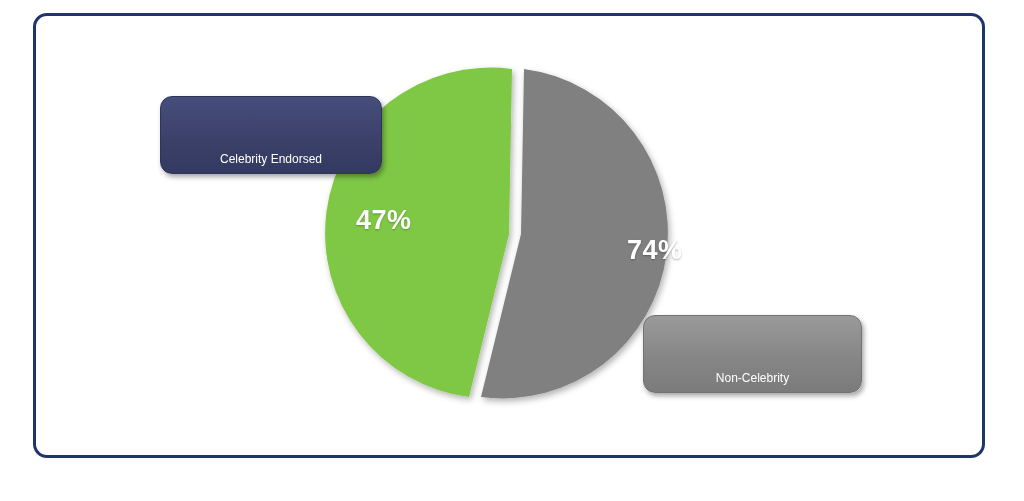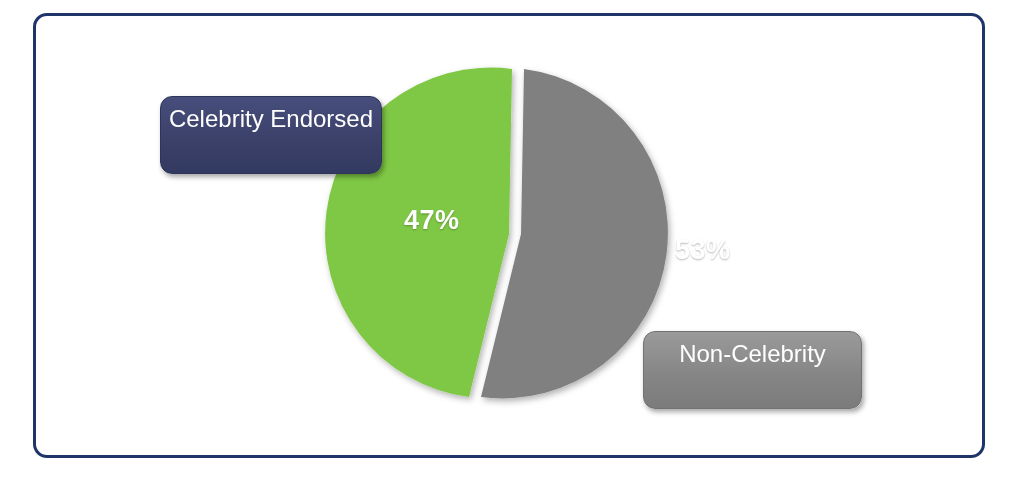--- a/index.html
+++ b/index.html
@@ -61,11 +61,11 @@
     position: absolute;
     box-sizing: border-box;
     display: flex;
-    align-items: flex-start;
+    align-items: flex-end;
     justify-content: center;
     text-align: center;
     color: #ffffff;
-    font-size: 24px;
+    font-size: 12px;
     line-height: 1.35;
     border-radius: 12px;
     padding: 6px 6px;

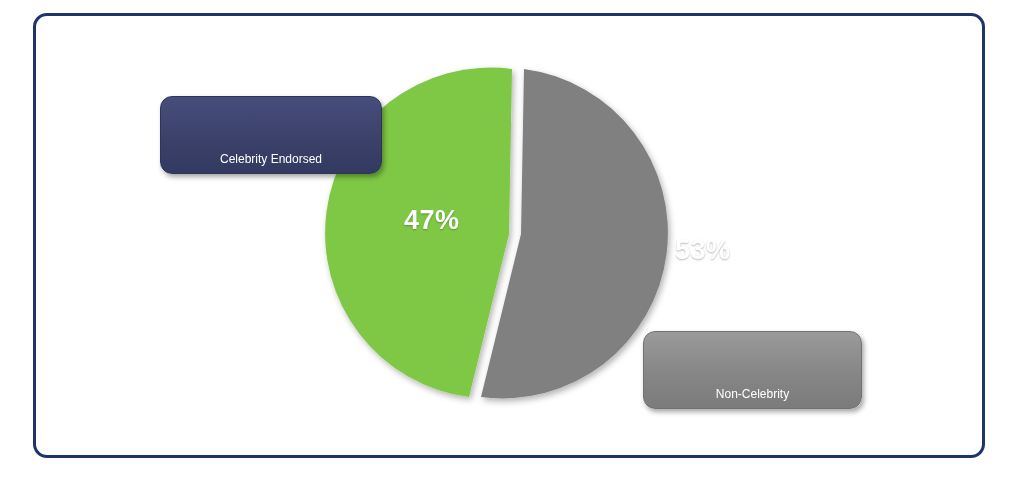--- a/index.html
+++ b/index.html
@@ -51,7 +51,6 @@
     letter-spacing: 0.5px;
     text-shadow: 0 1px 2px rgba(0,0,0,0.28);
     white-space: nowrap;
-    margin-left: 48px;
   }
   #pct-green { left: 356px; top: 205px; }
   #pct-gray  { left: 627px; top: 235px; }

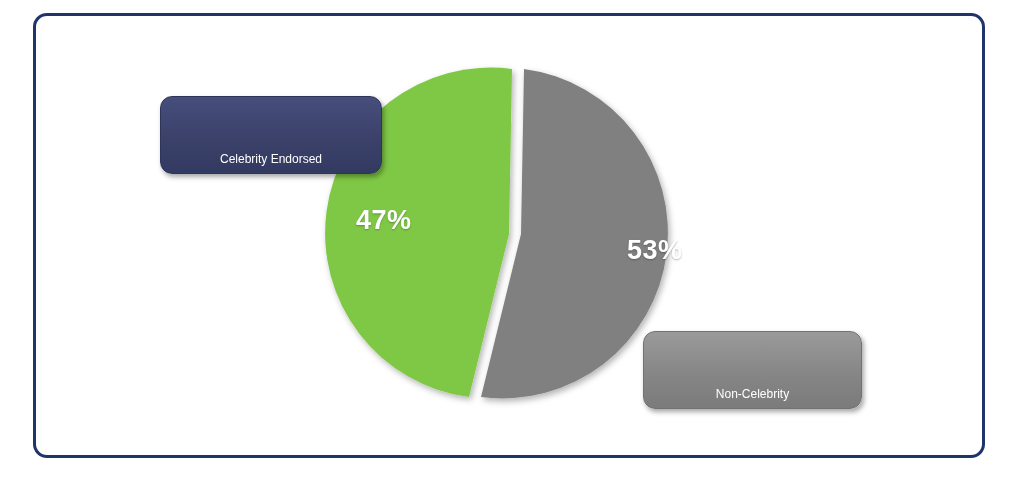--- a/index.html
+++ b/index.html
@@ -118,7 +118,7 @@
 
     <div class="pct" id="pct-green">47%</div>
 
-    <div class="pct" id="pct-gray">53%</div>
+    <div class="pct" id="pct-gray">74%</div>
 
     <div class="callout" id="callout-celebrity">
       <div>

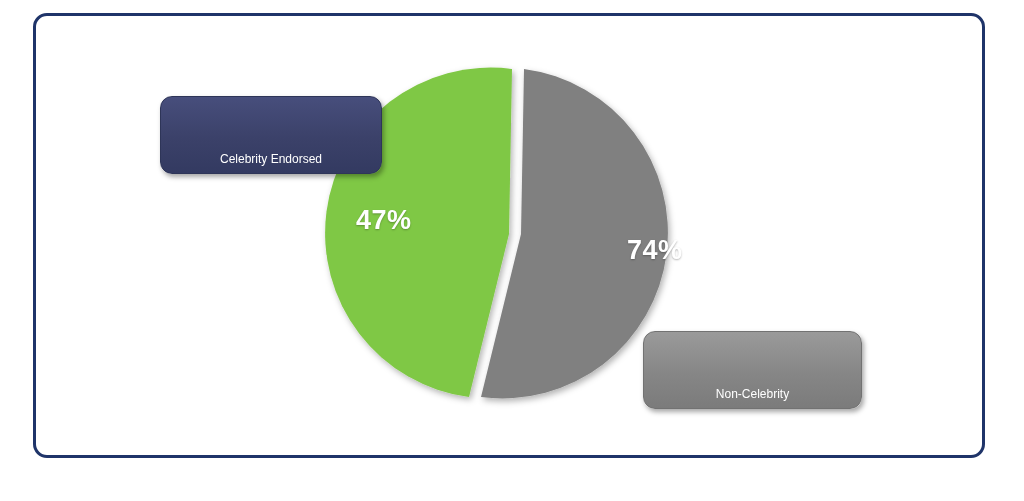--- a/index.html
+++ b/index.html
@@ -85,7 +85,6 @@
     height: 78px;
     background: linear-gradient(180deg, #9a9a9a 0%, #868686 55%, #7b7b7b 100%);
     border: 1px solid #727272;
-    margin-top: 16px;
   }
   .callout-text { display: block; }
 </style>

